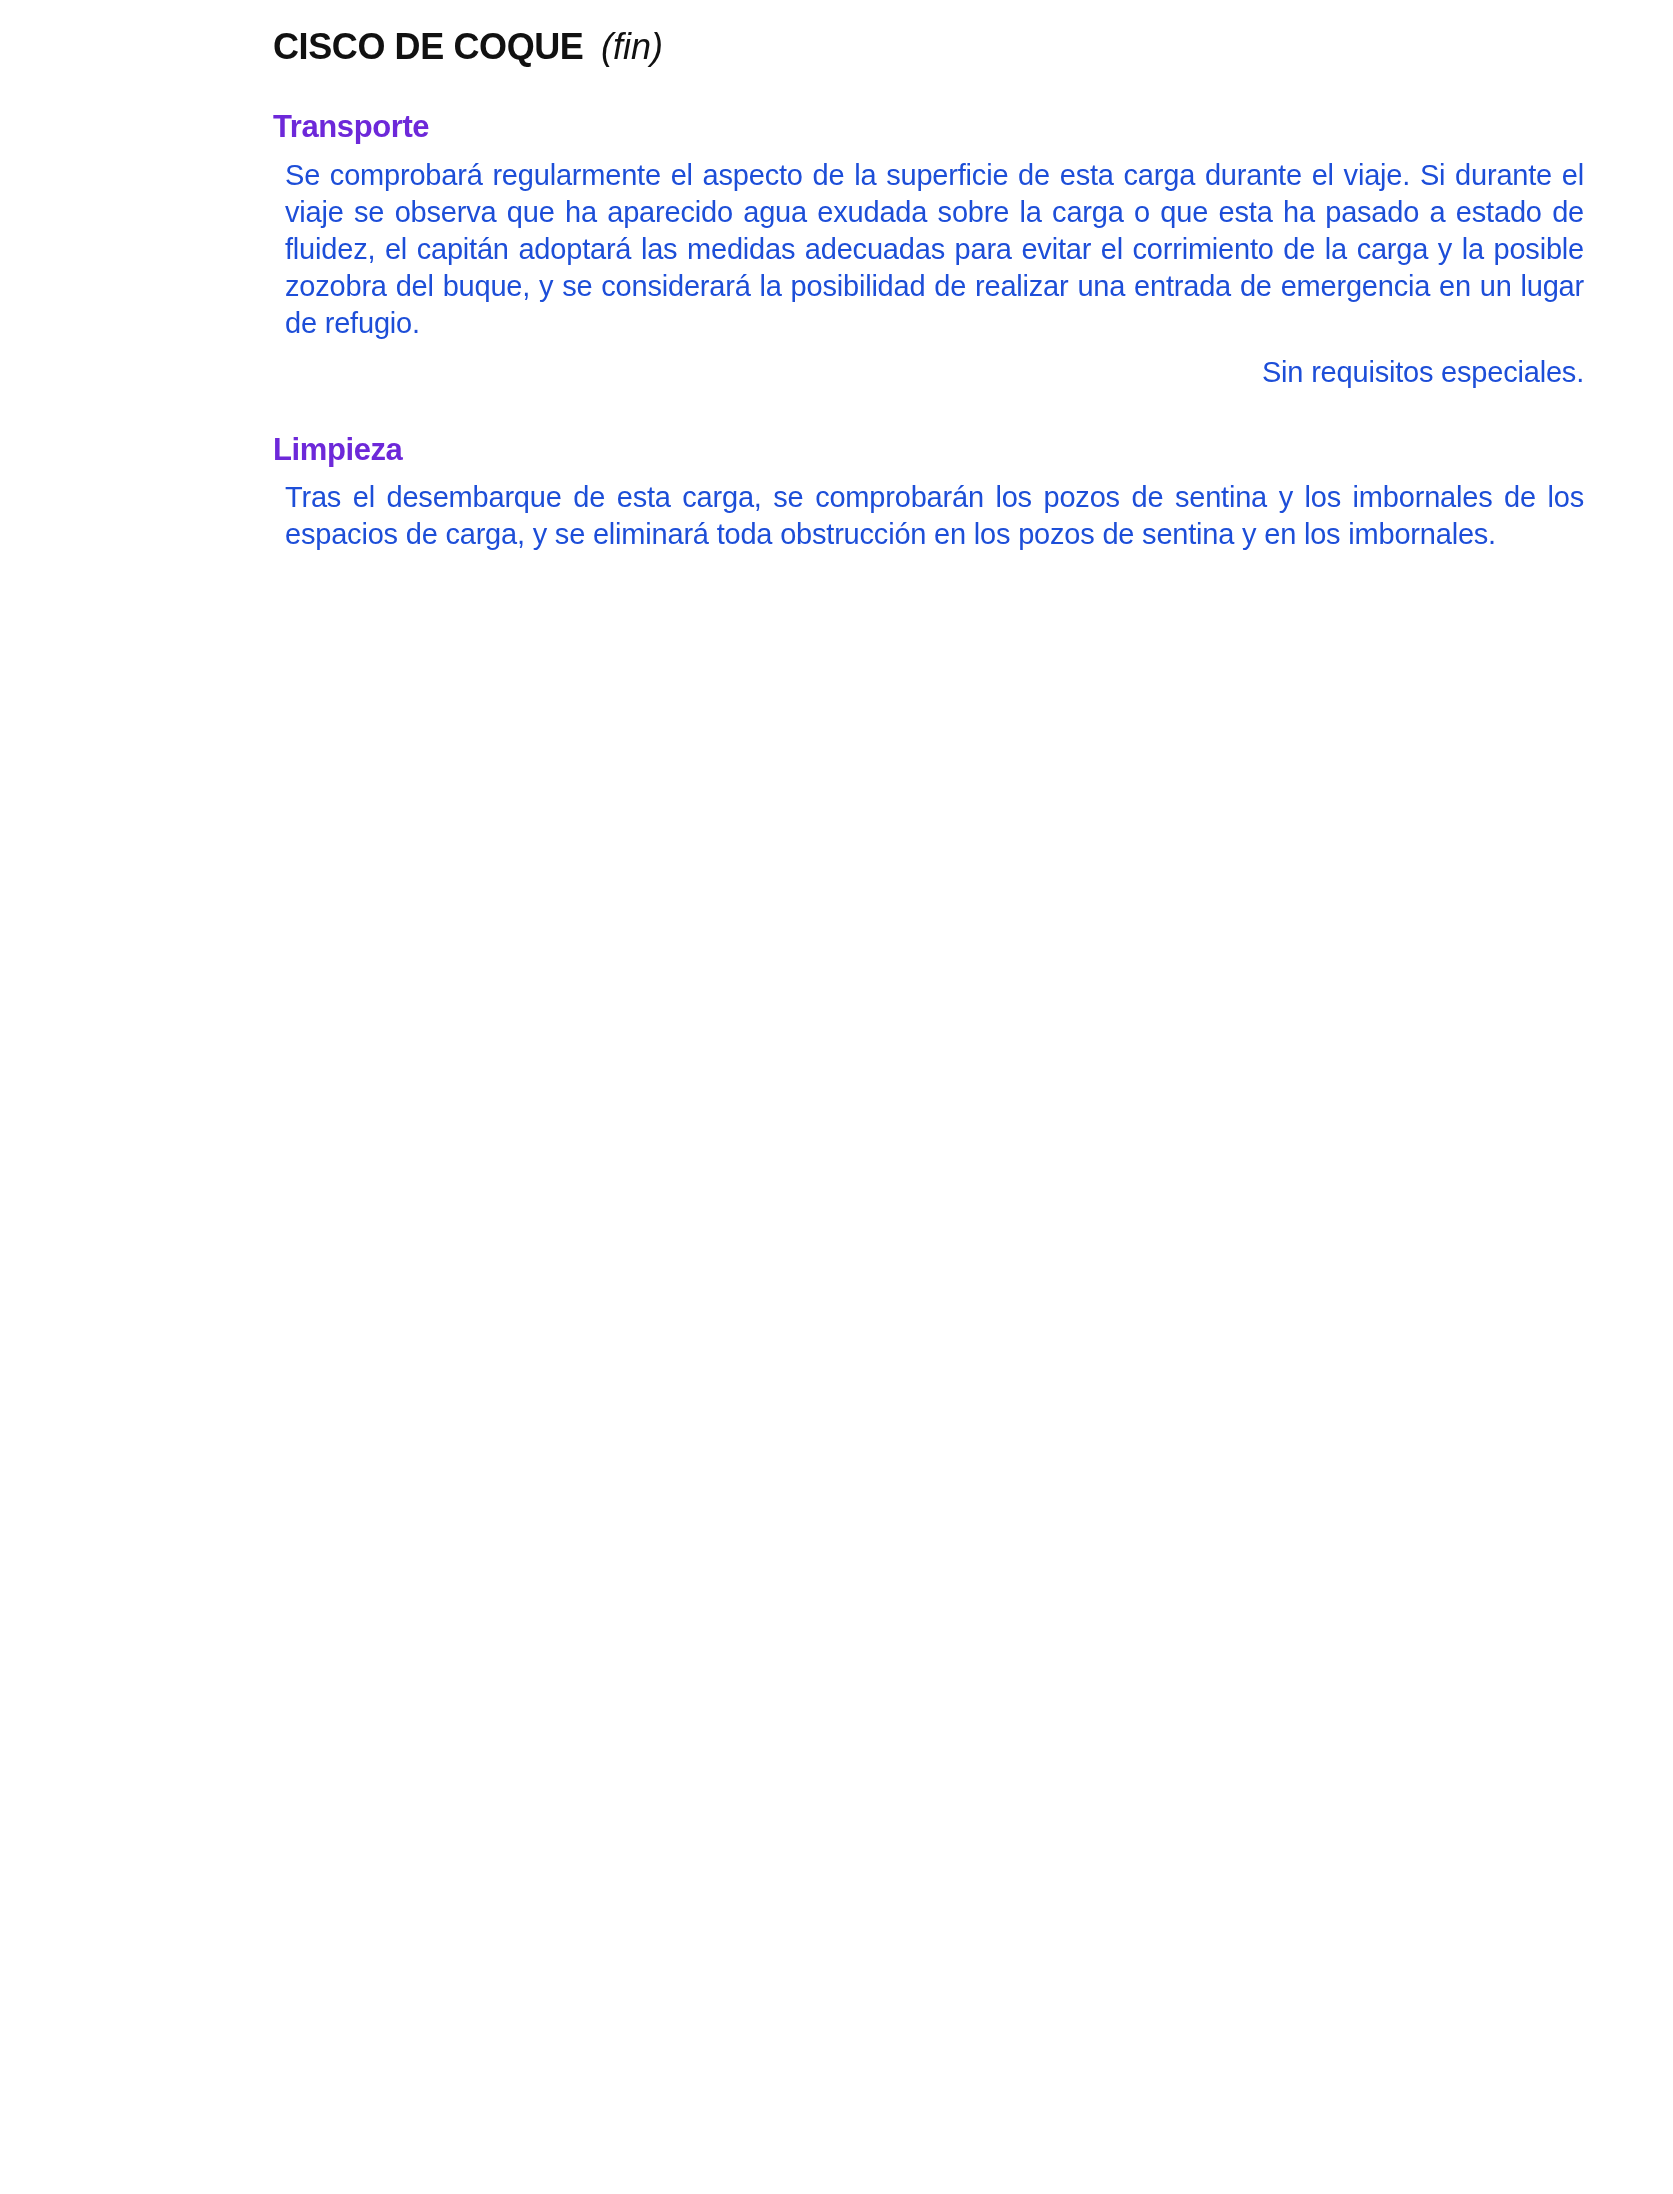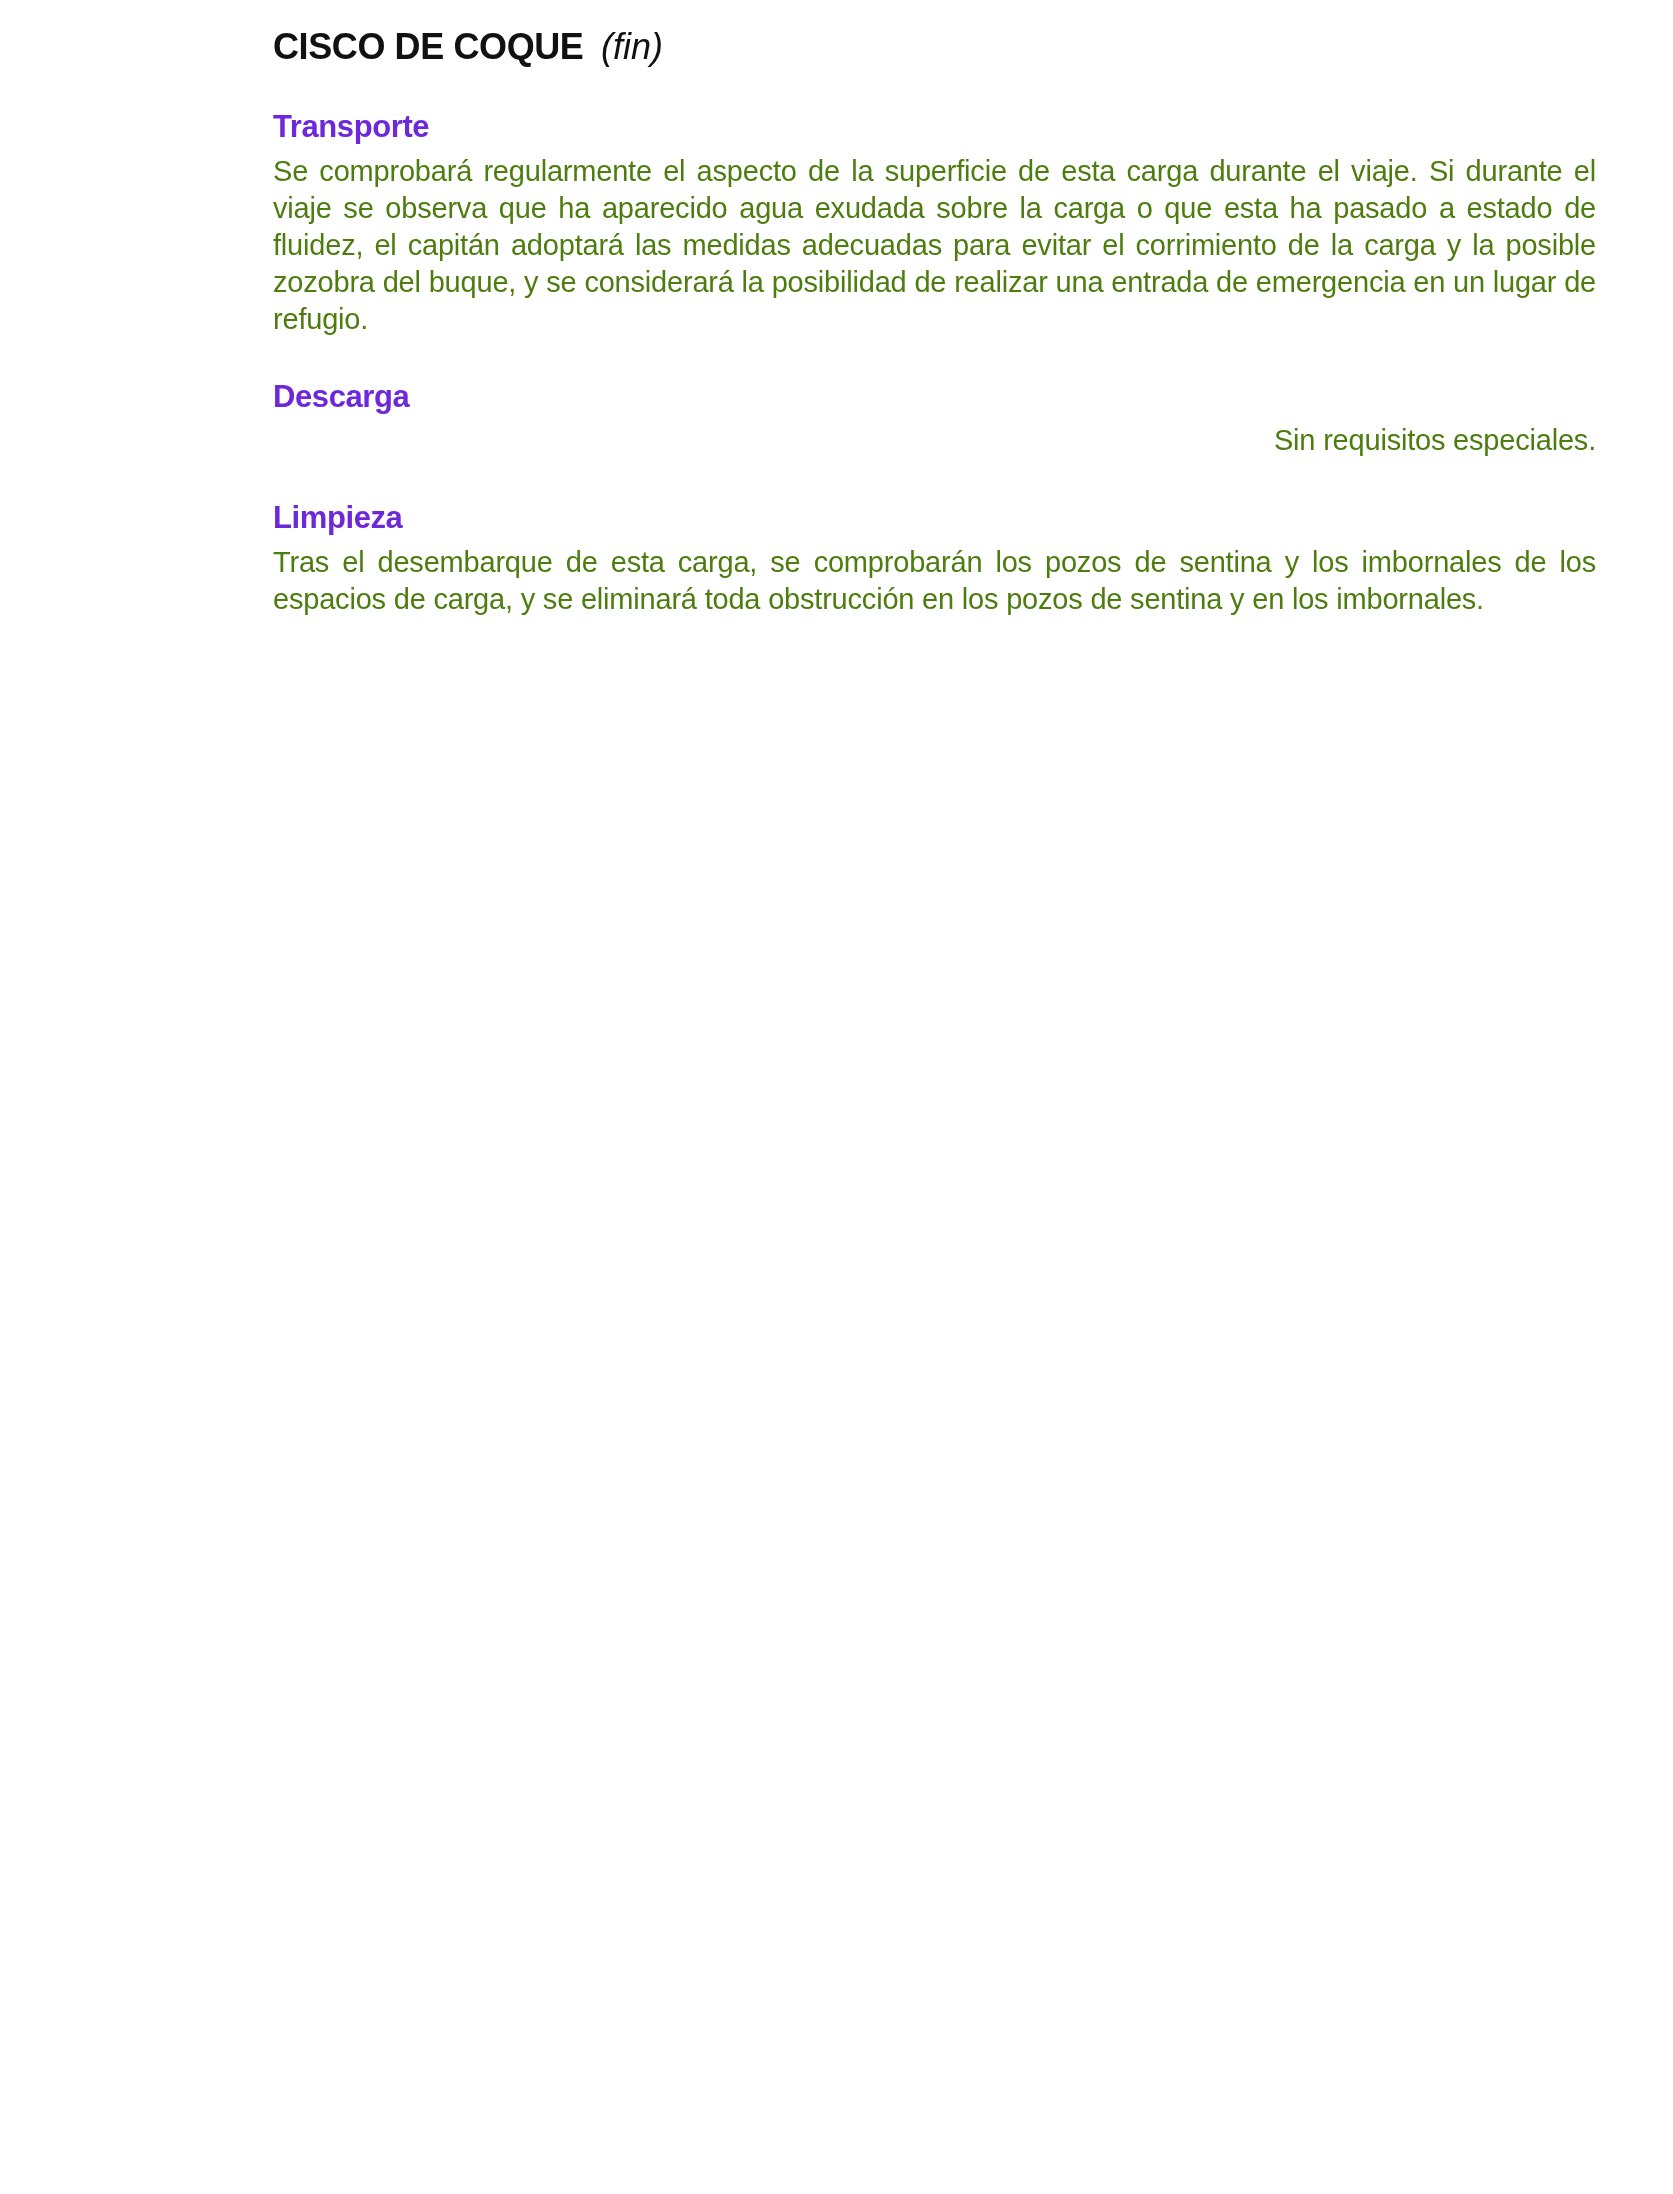--- a/index.html
+++ b/index.html
@@ -41,13 +41,13 @@
     letter-spacing: -0.4px;
   }
   .doc-section p {
-    margin: 0;
+    margin: 12px;
     font-size: 29px;
     line-height: 37px;
     text-align: justify;
     text-justify: inter-word;
     letter-spacing: -0.2px;
-    color: #4d7c0f;
+    color: #1d4ed8;
   }
   .doc-section.single-line p {
     text-align: right;

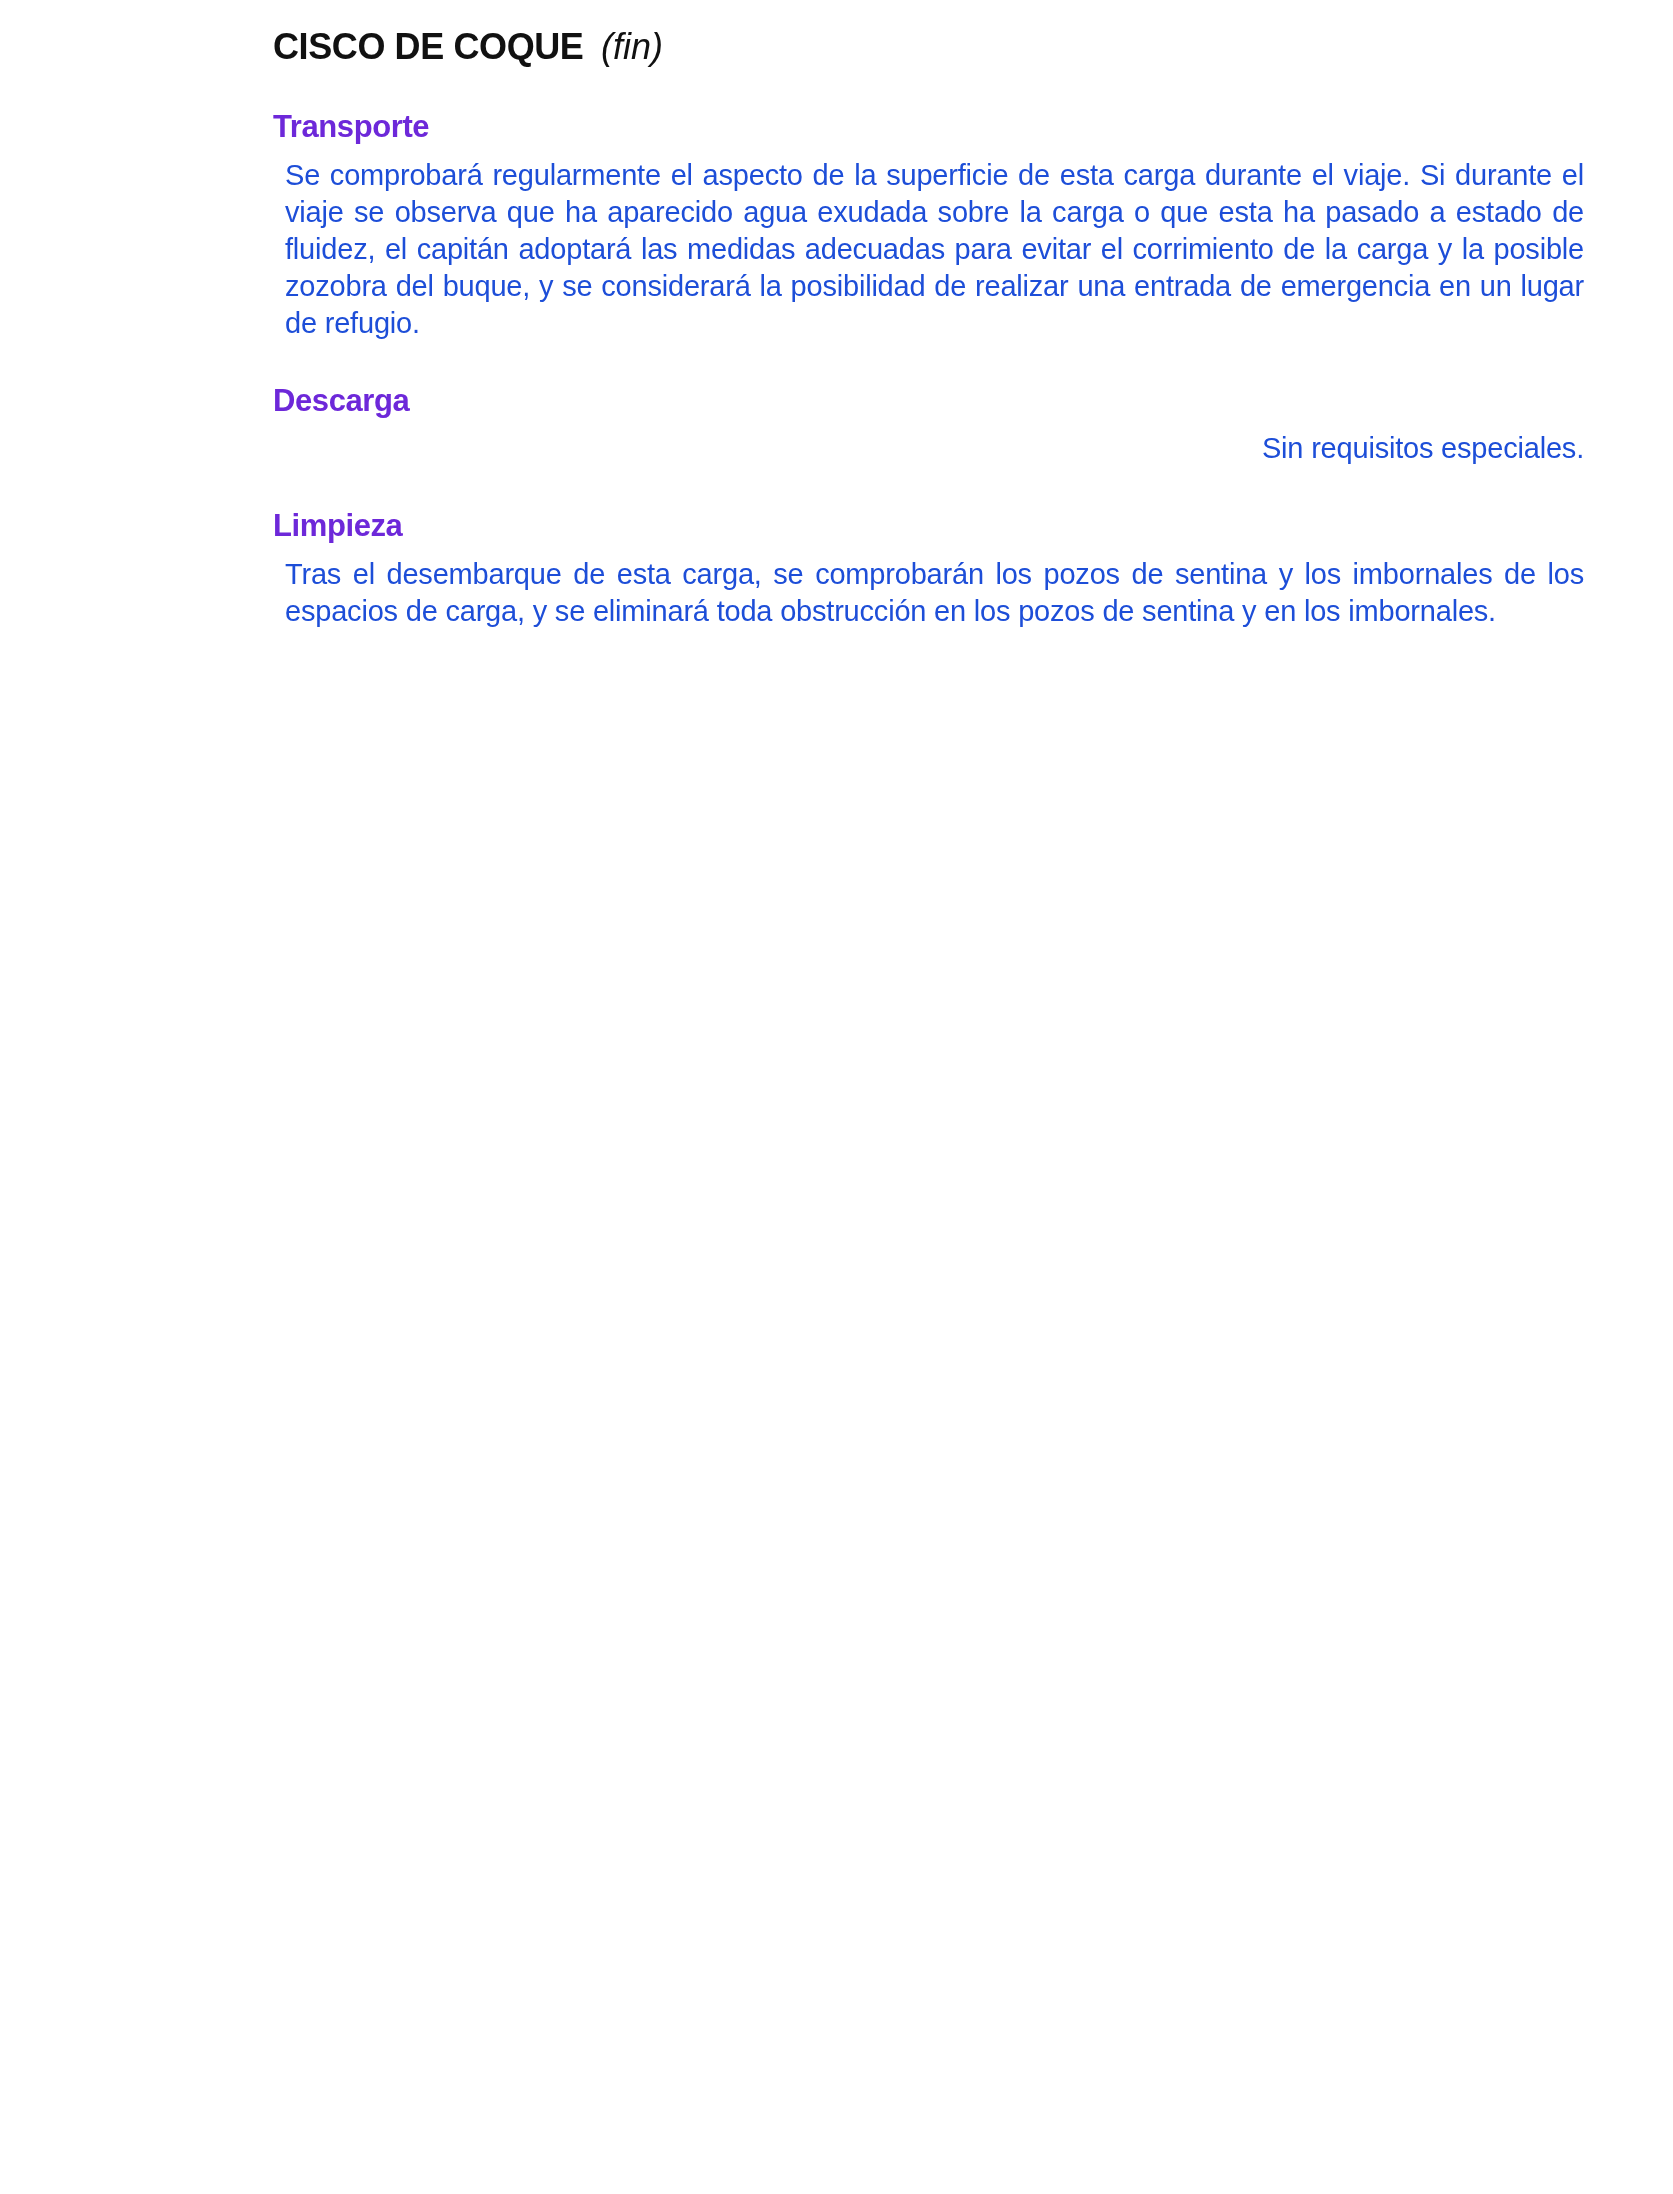--- a/index.html
+++ b/index.html
@@ -69,7 +69,6 @@
   </section>
 
   <section class="doc-section single-line">
-    <h2>Descarga</h2>
     <p>Sin requisitos especiales.</p>
   </section>
 

